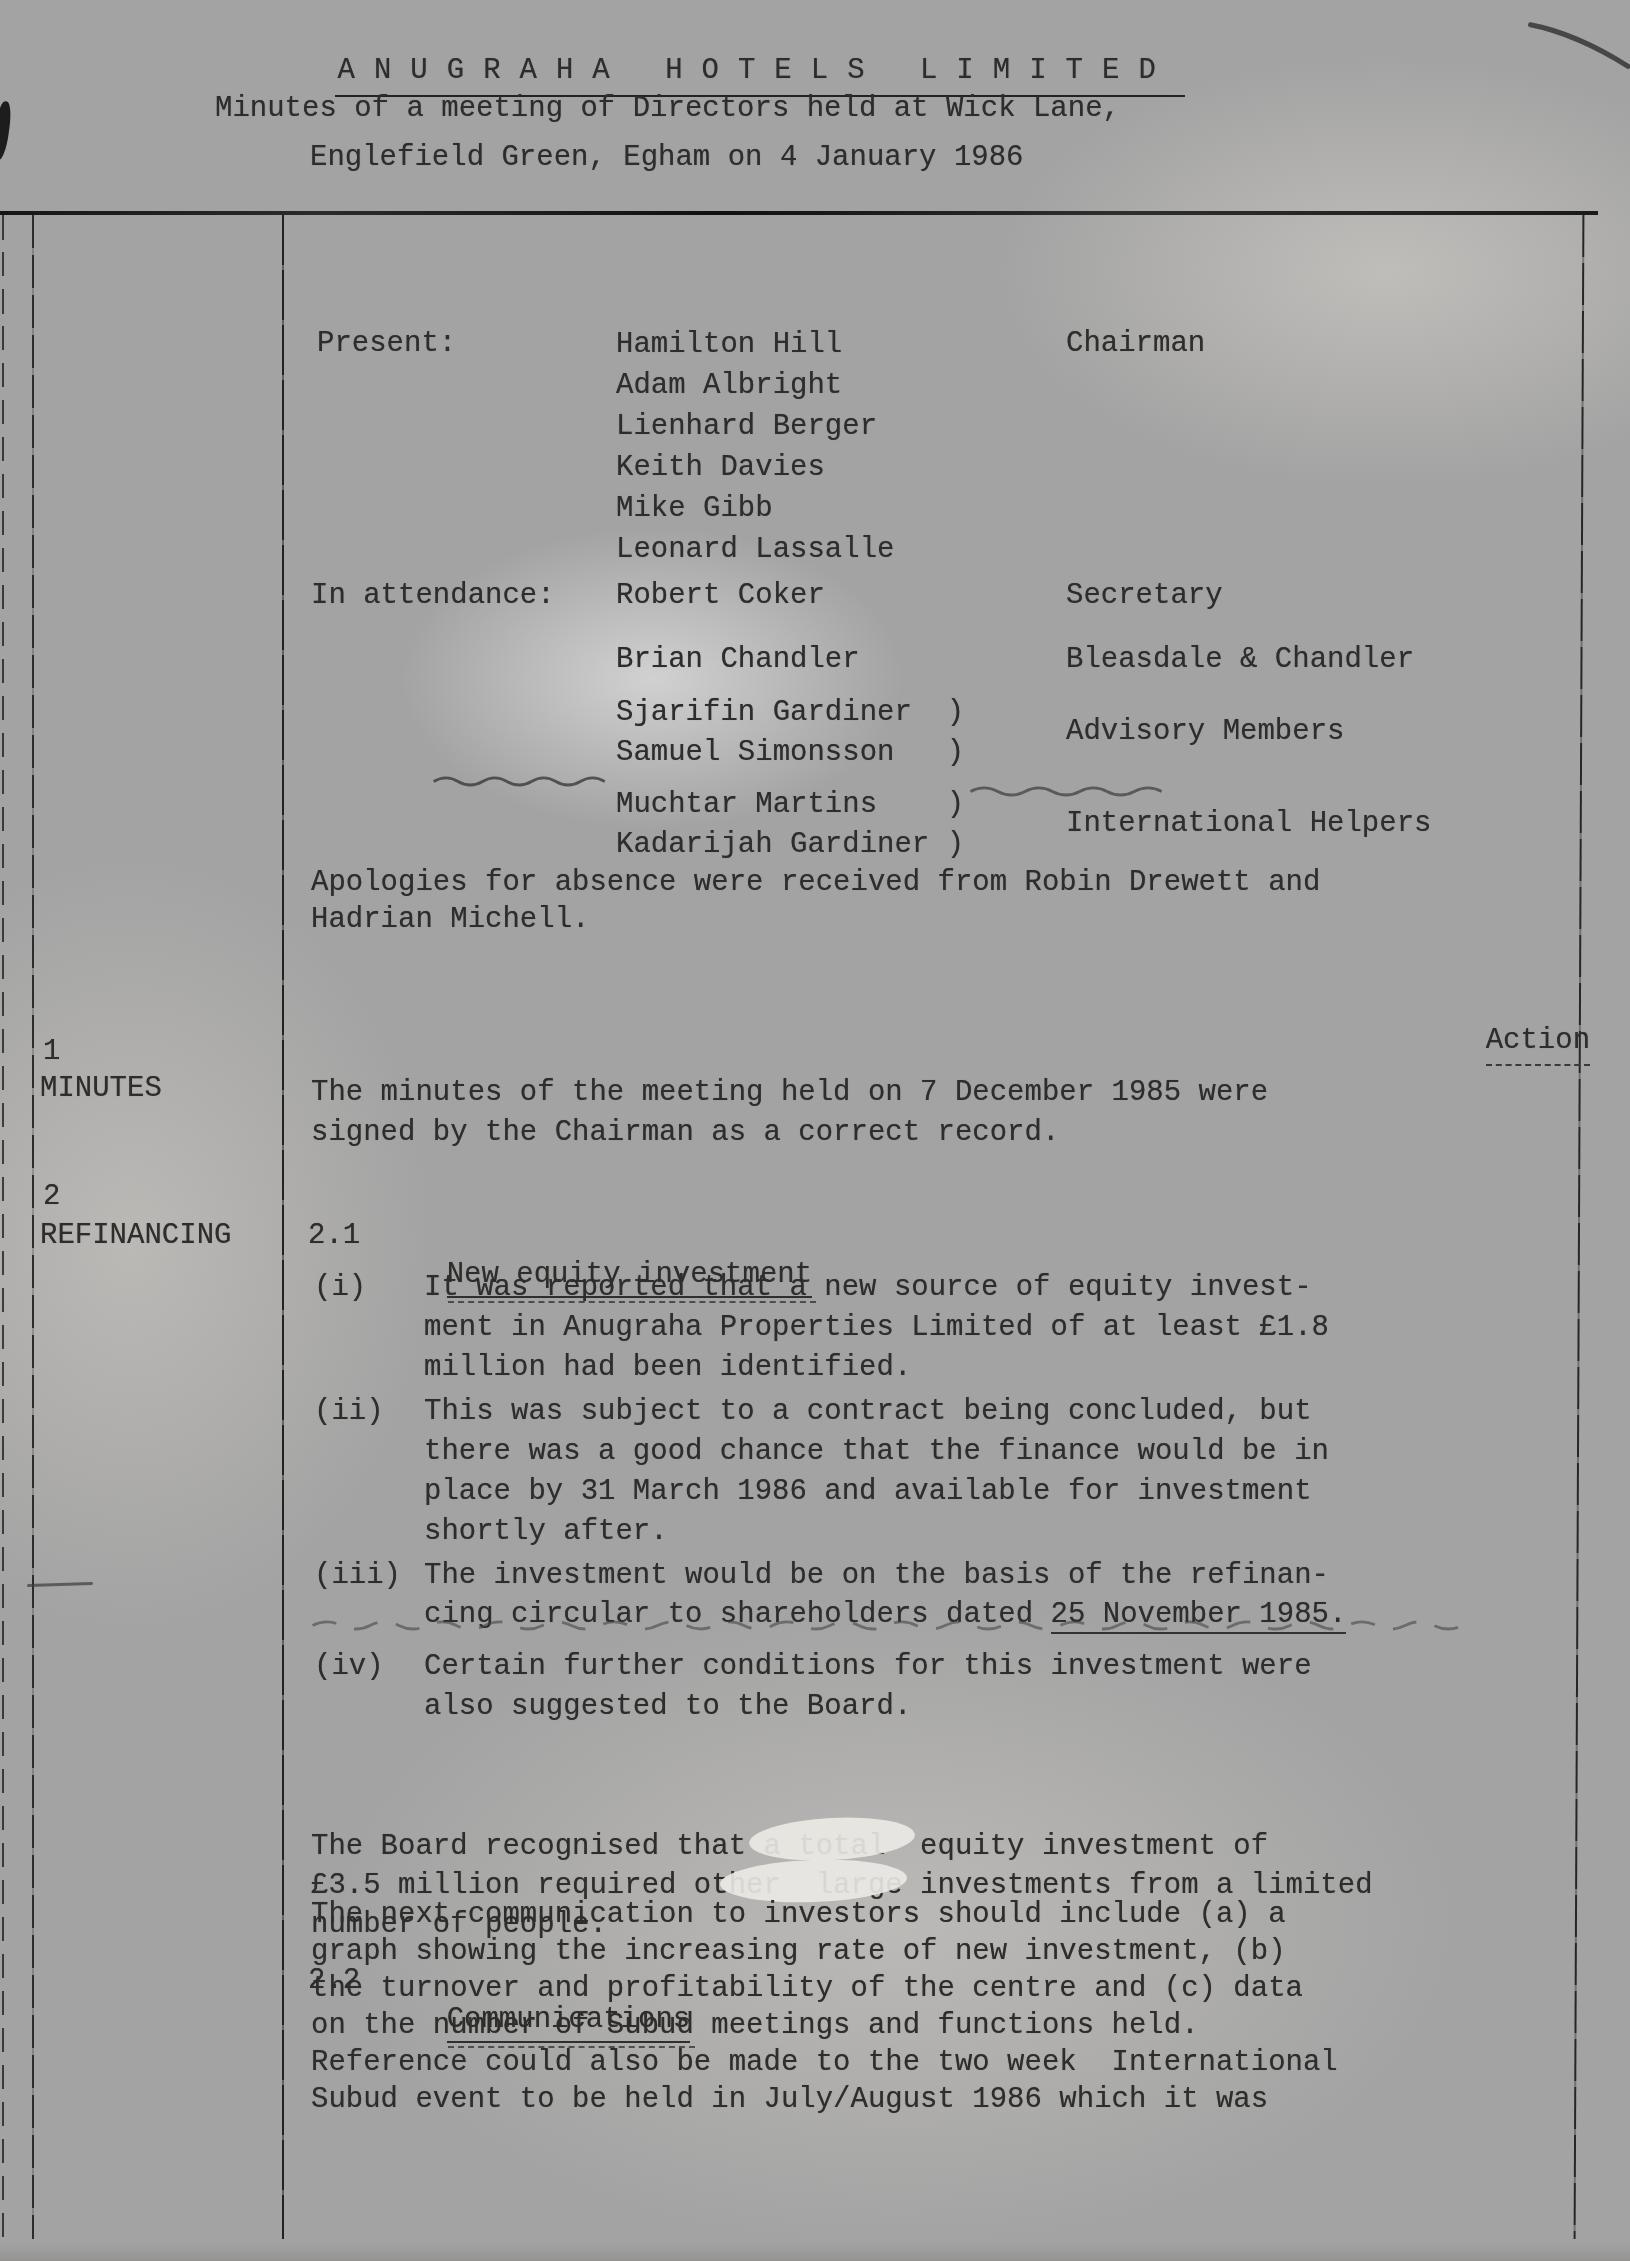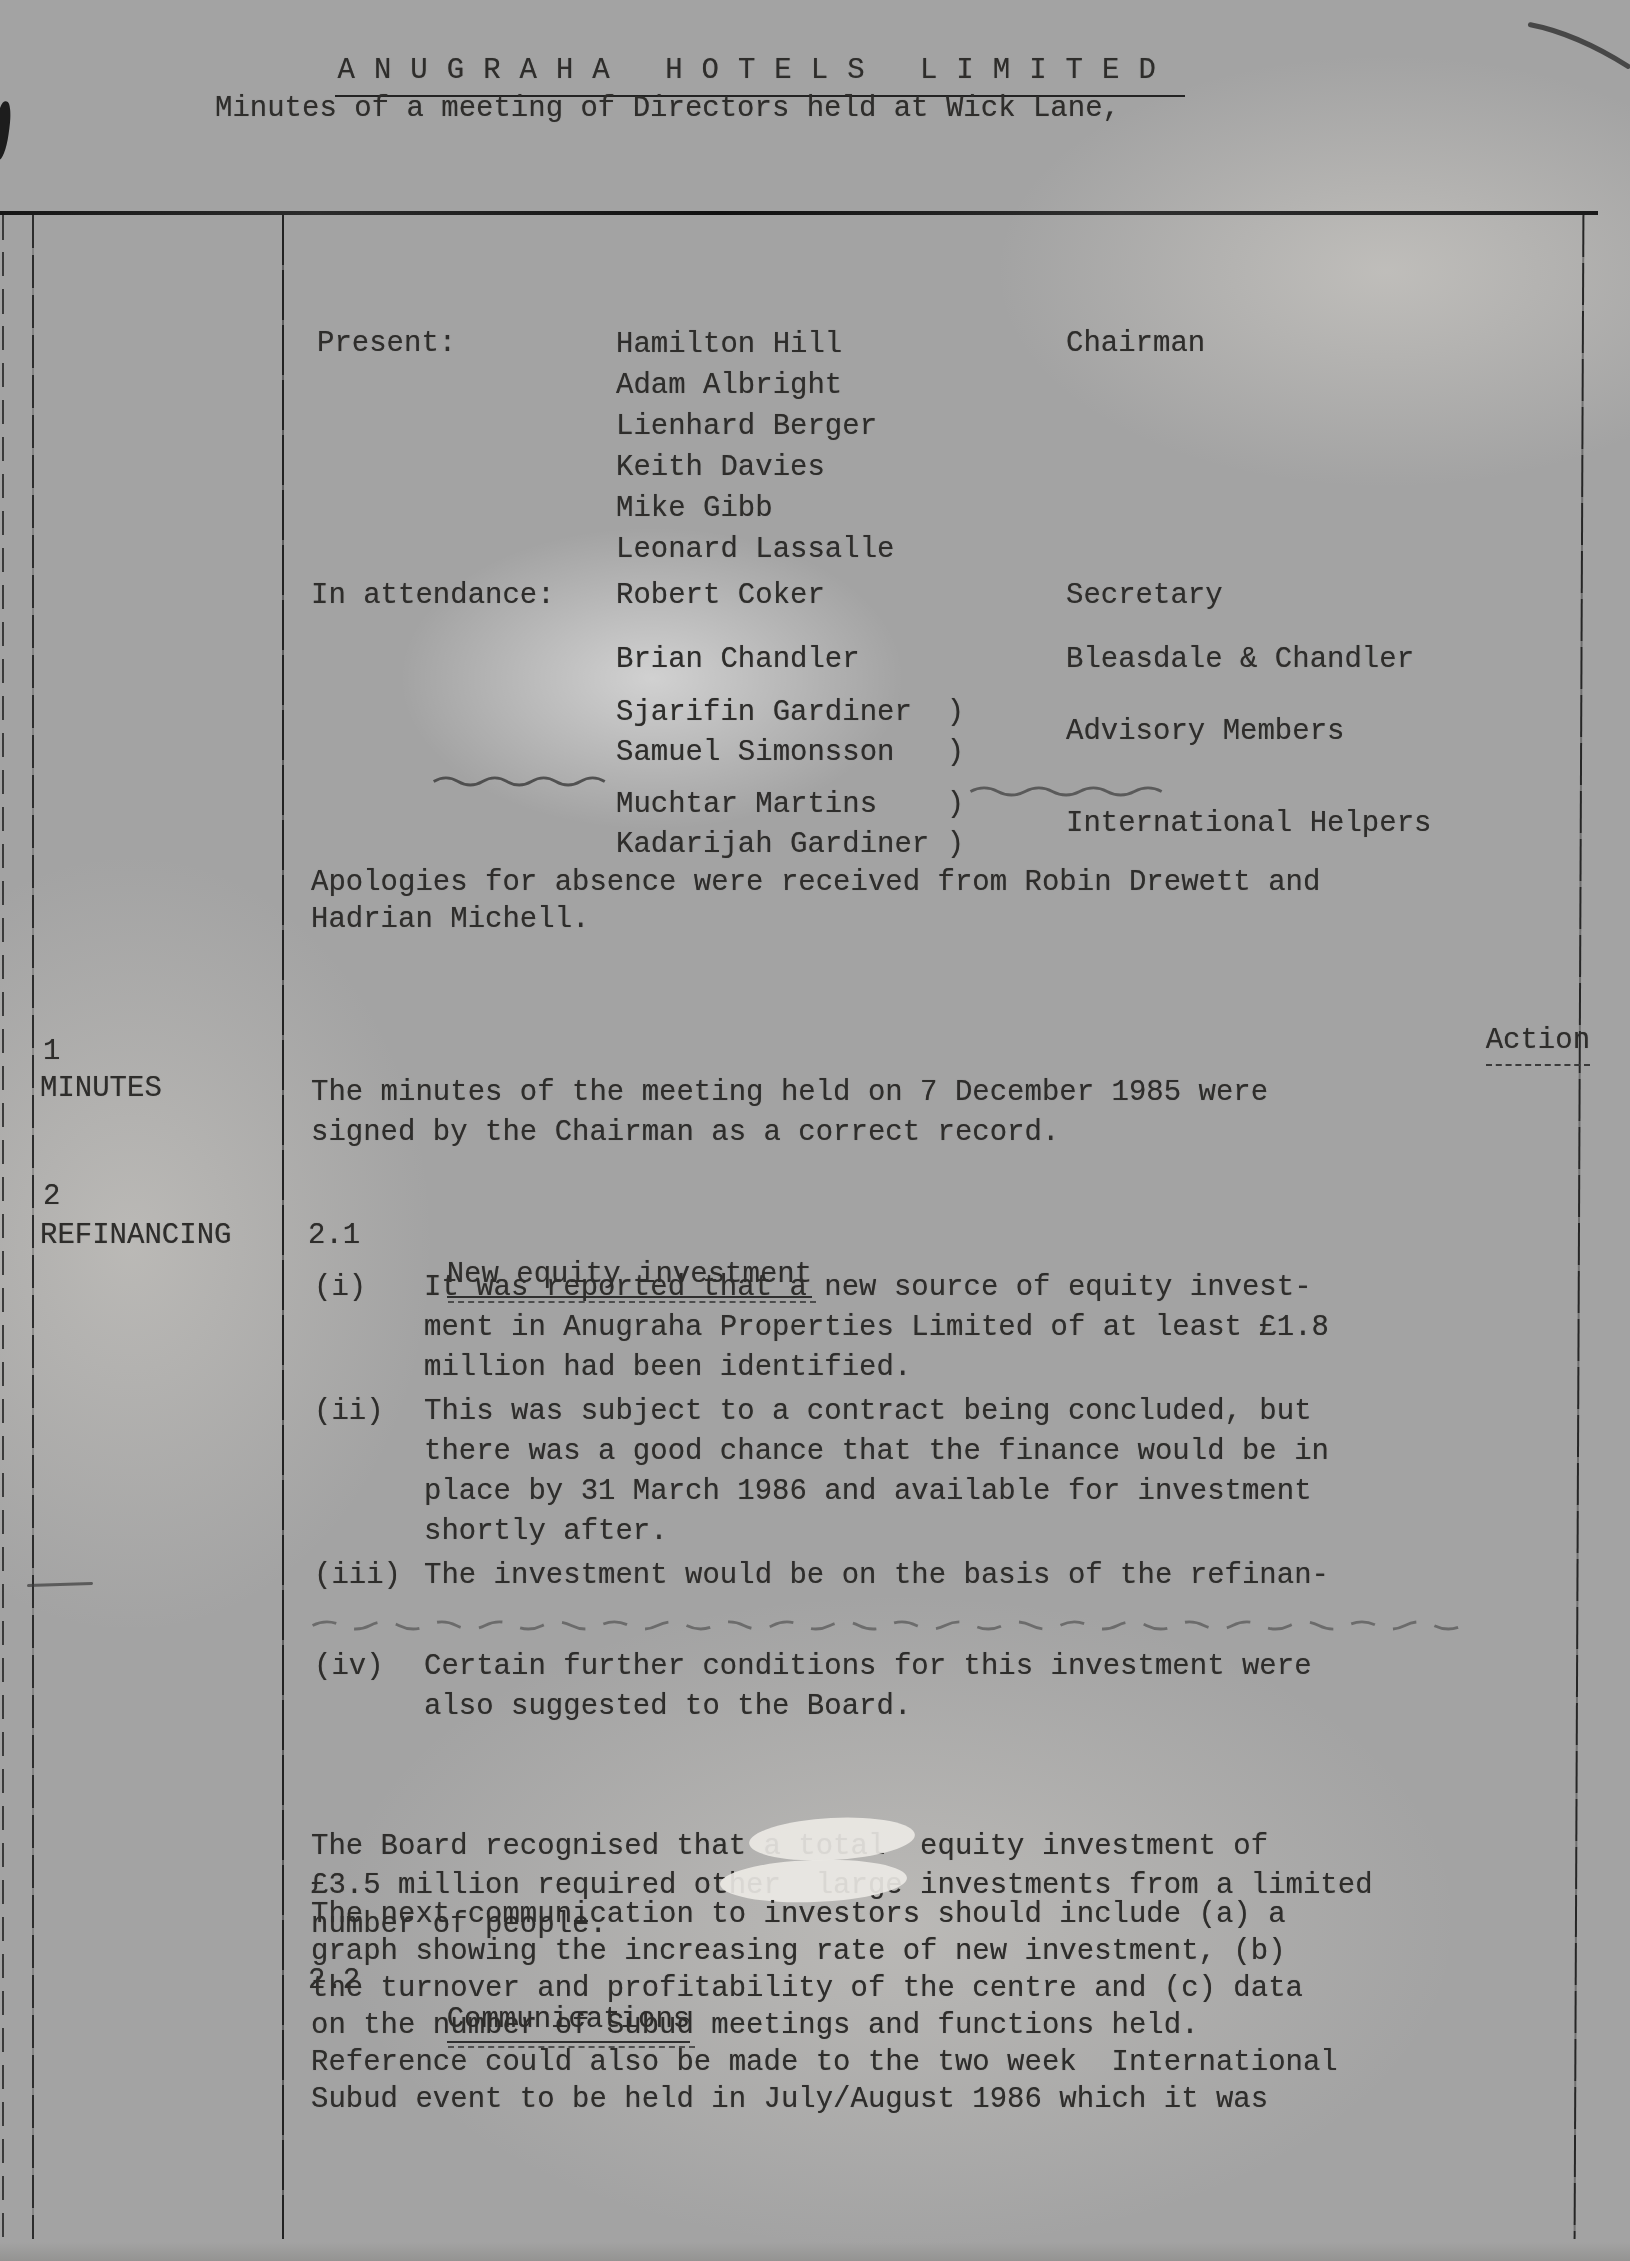--- a/index.html
+++ b/index.html
@@ -59,6 +59,7 @@
     <span class="title-underline">ANUGRAHA HOTELS LIMITED</span>
   </div>
   <div class="t" style="left:215px;top:89px;">Minutes of a meeting of Directors held at Wick Lane,</div>
+  <div class="t" style="left:310px;top:138px;">Englefield Green, Egham on 4 January 1986</div>
 
   <div class="rule-top"></div>
   <div class="vline vl-edge"></div>

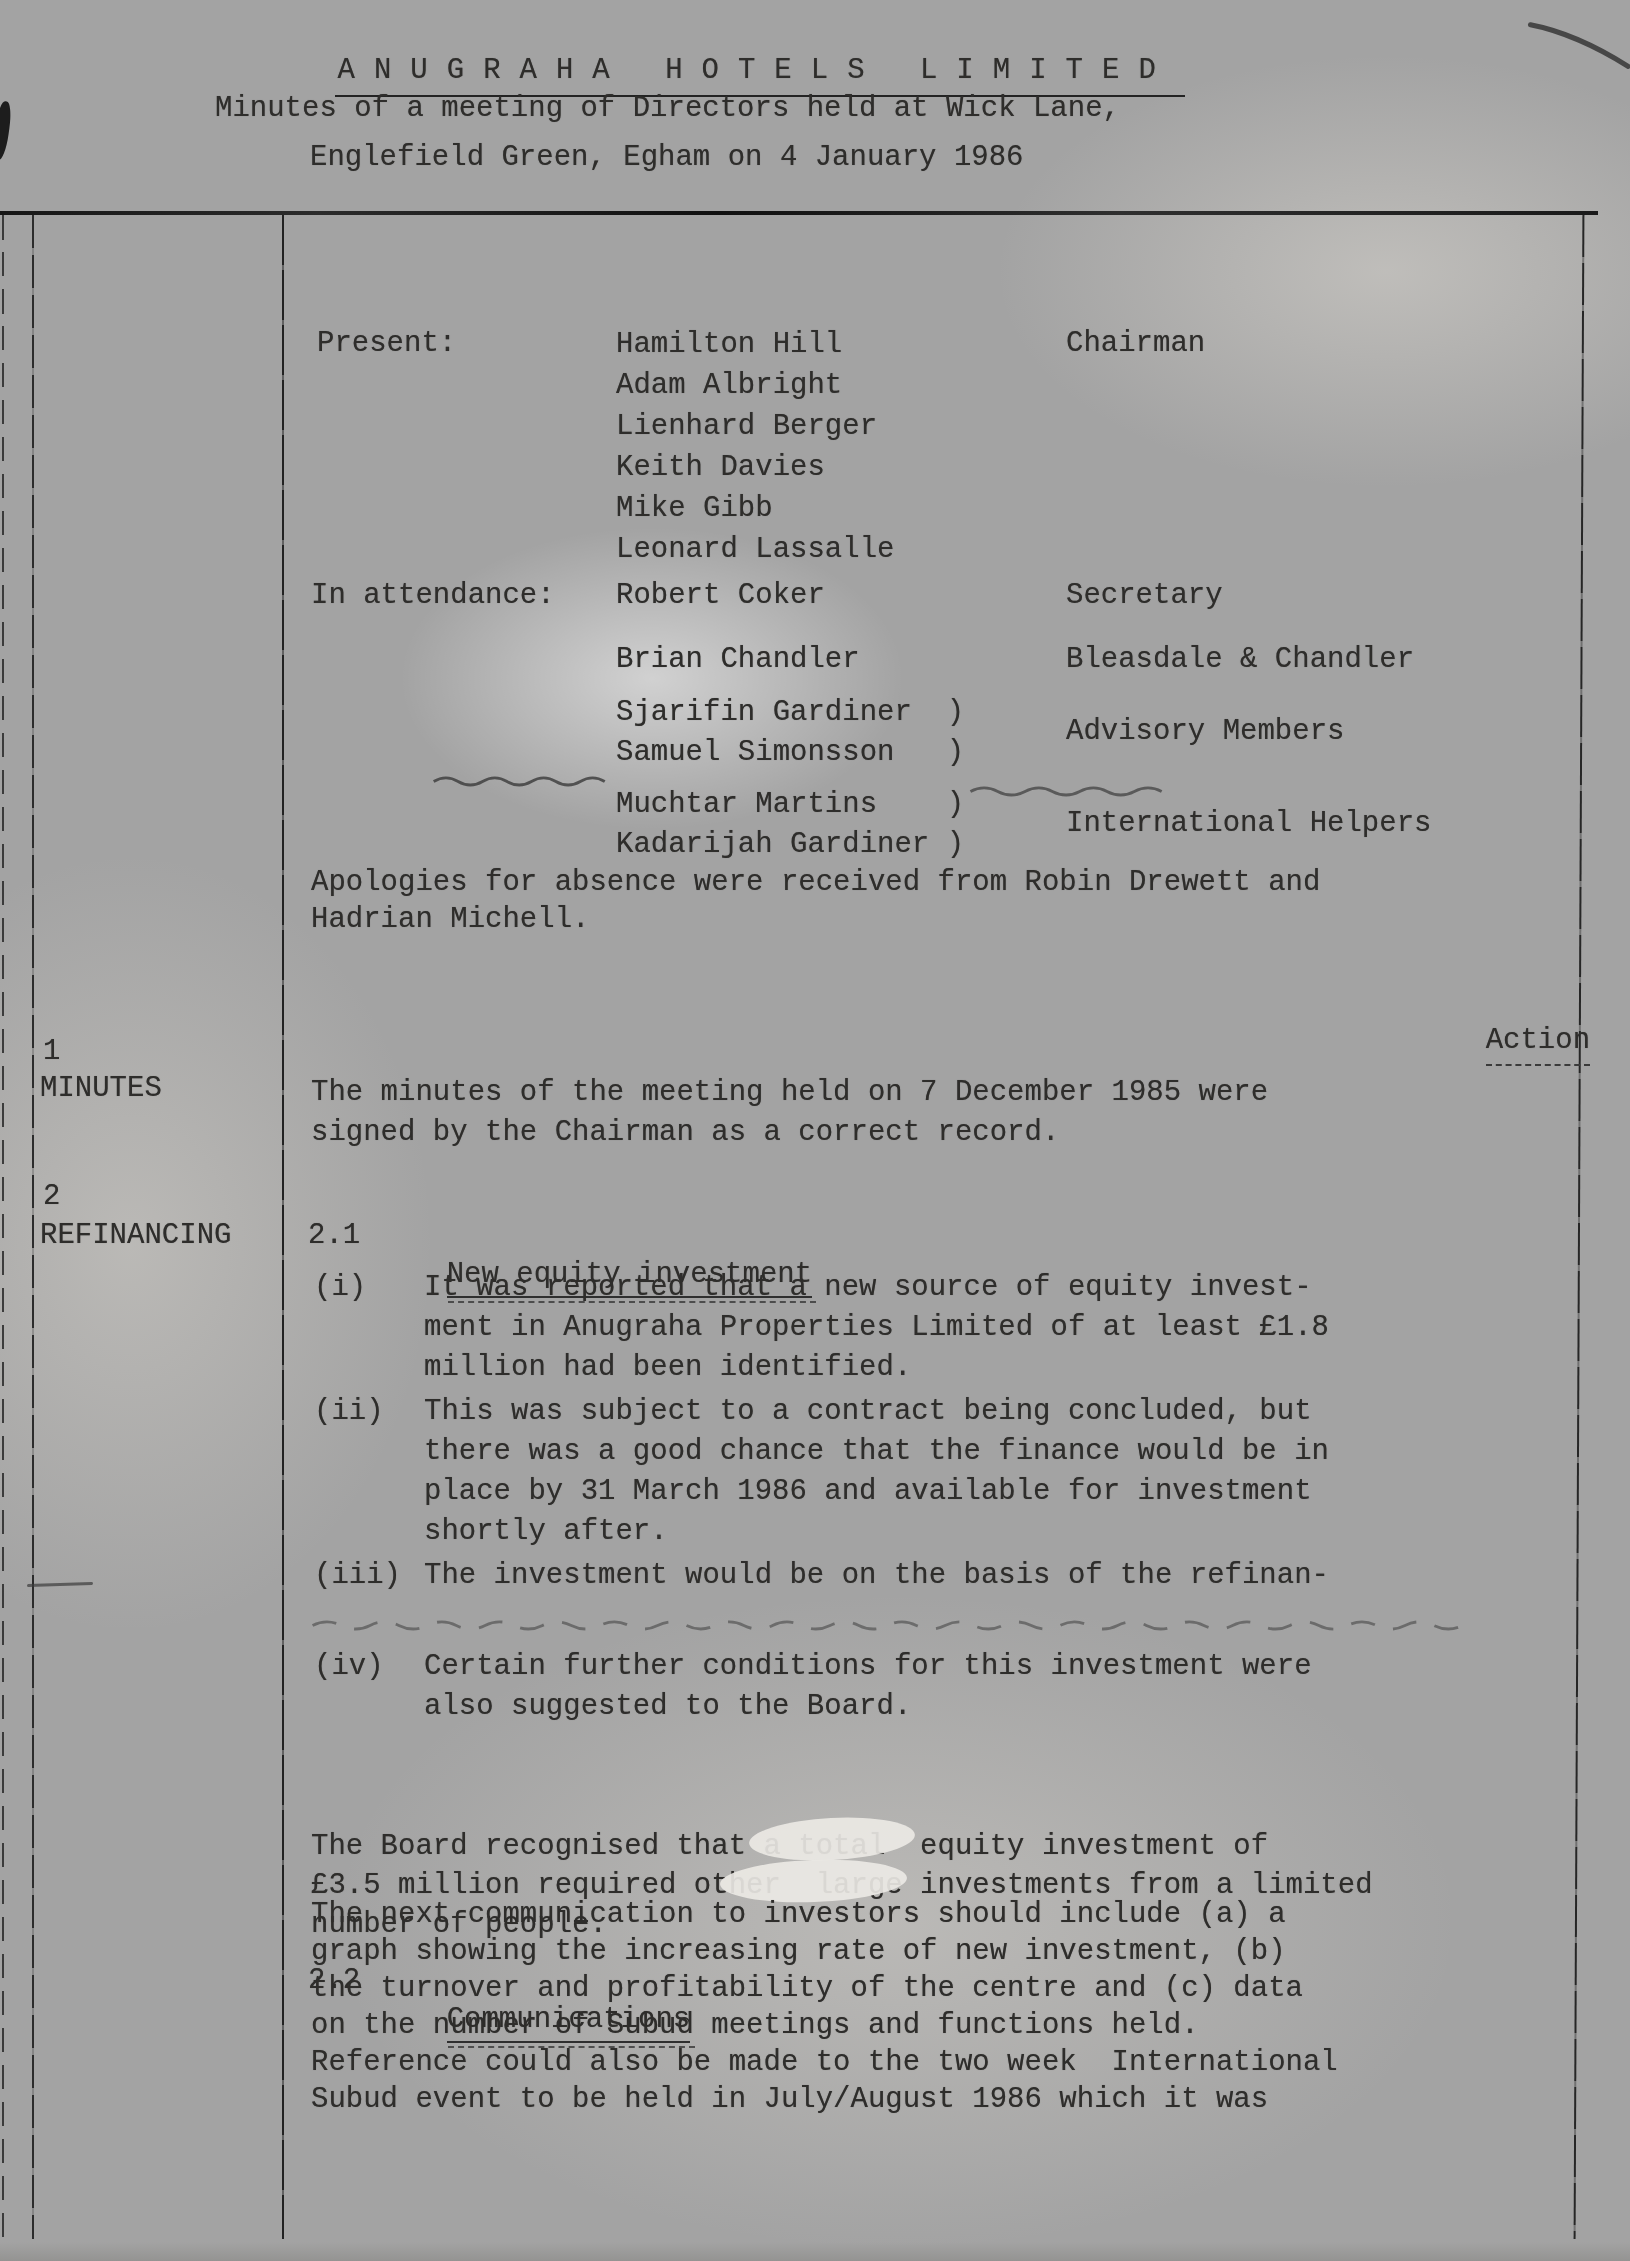--- a/index.html
+++ b/index.html
@@ -128,6 +128,7 @@
 
   <div class="t" style="left:314px;top:1556px;">(iii)</div>
   <div class="t" style="left:424px;top:1556px;">The investment would be on the basis of the refinan-</div>
+  <div class="t" style="left:424px;top:1595px;"><span>cing circular to shareholders dated </span><span class="date-underline">25 November 1985.</span></div>
 
   <div class="margin-dash"></div>
   <svg class="squiggle" style="left:310px;top:1619px;opacity:.55;" width="1181" height="11.5" viewBox="0 0 1640 16">

